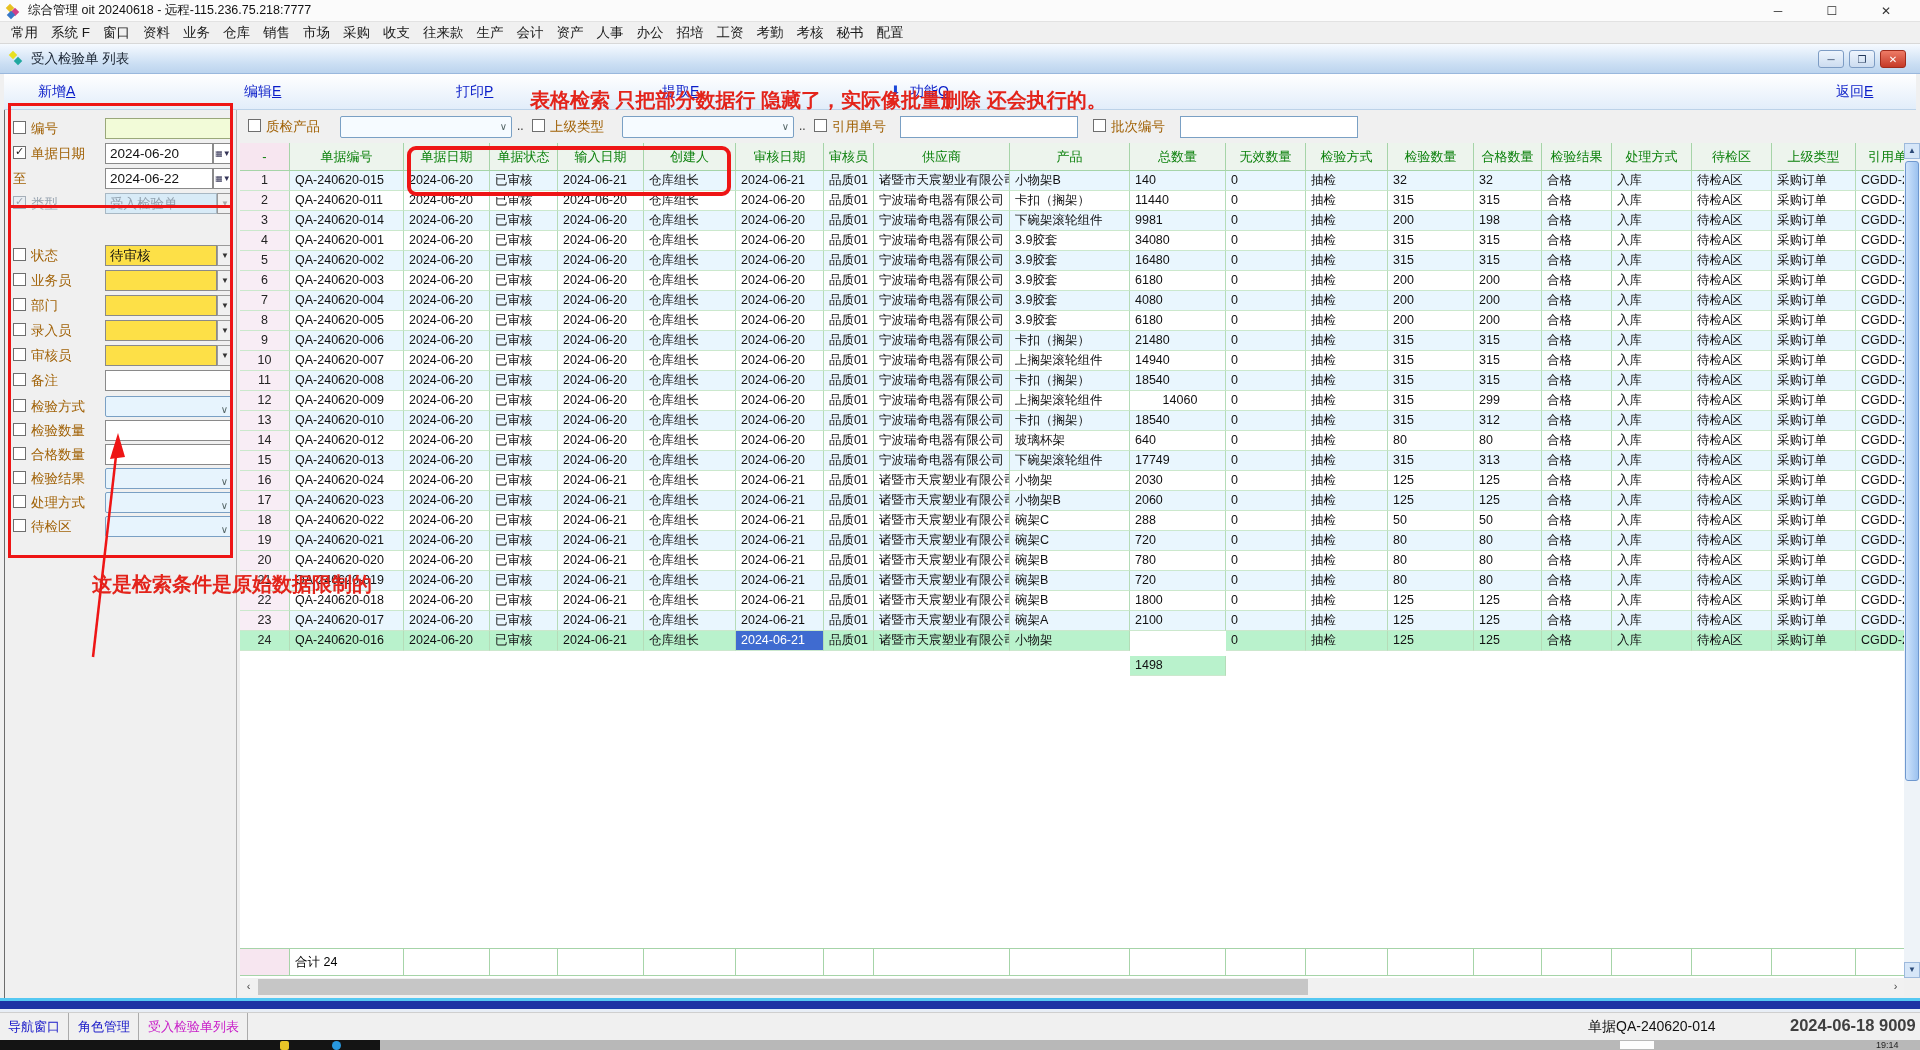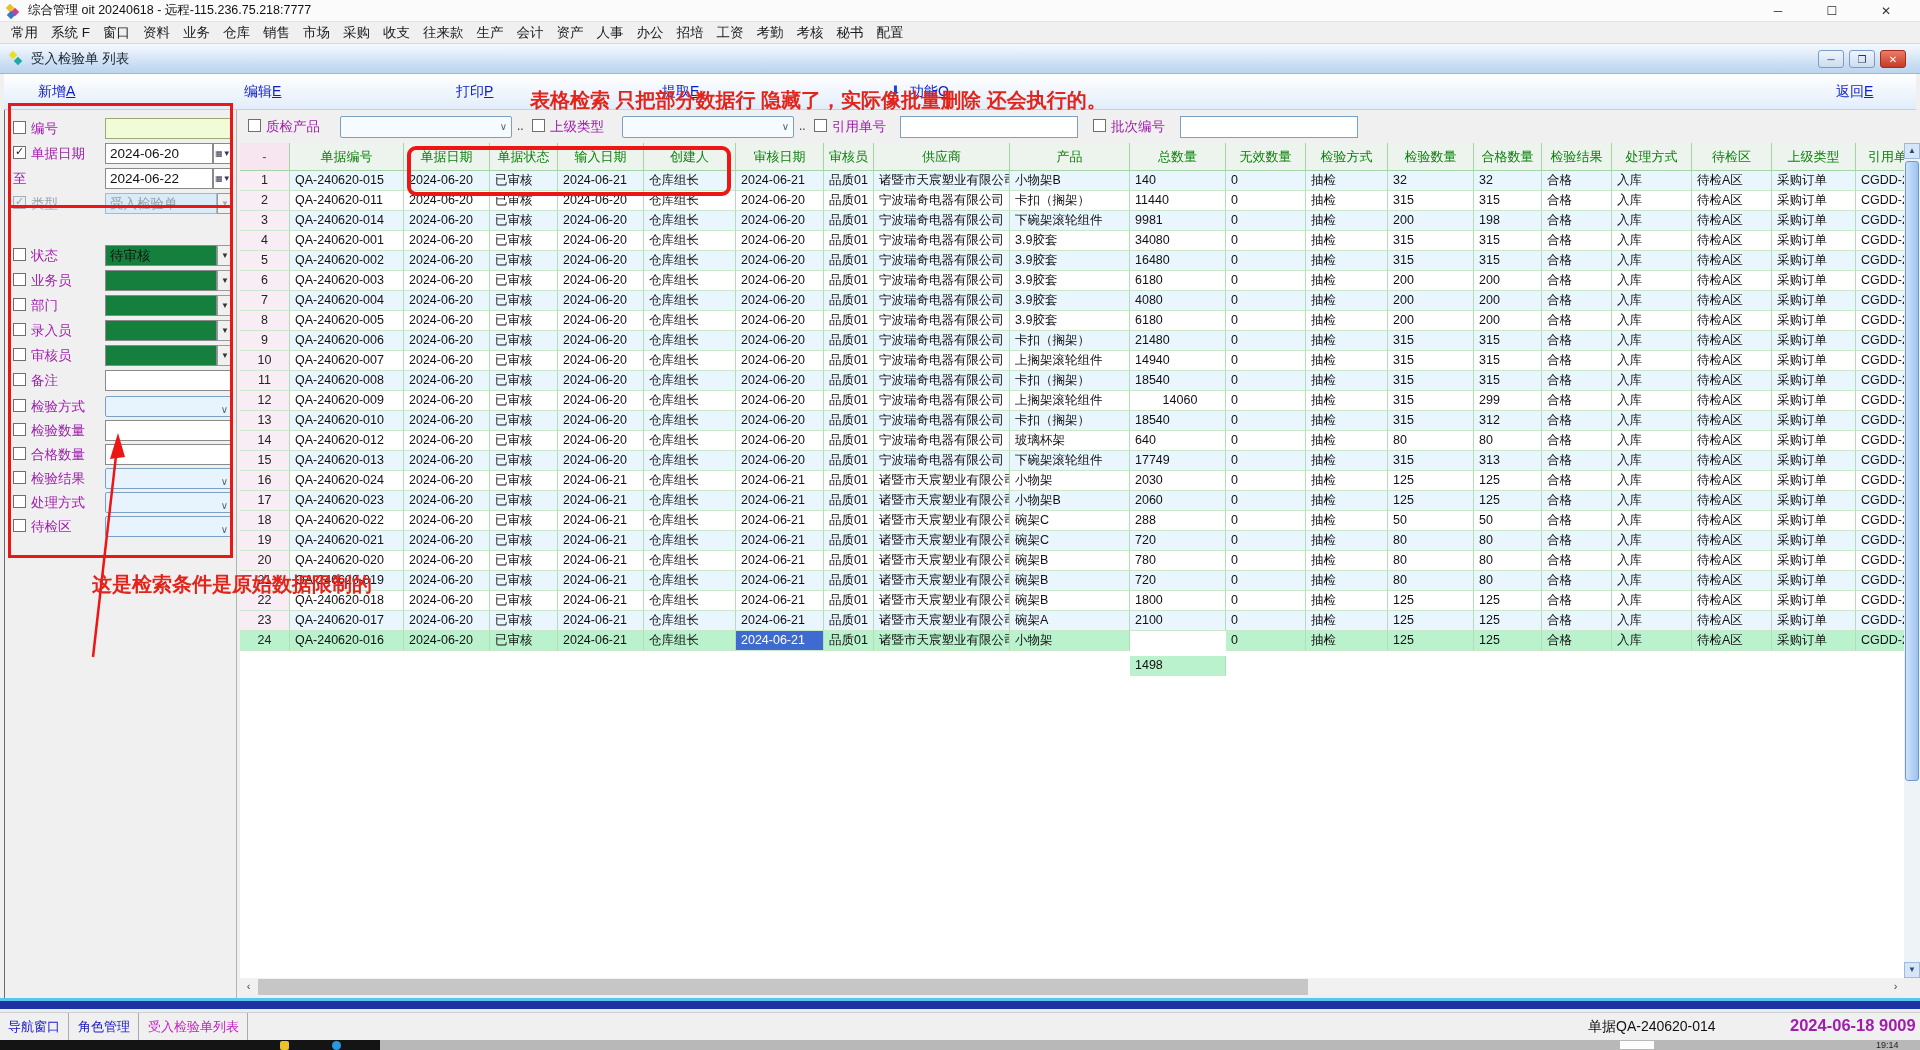--- a/index.html
+++ b/index.html
@@ -53,7 +53,7 @@
   .cb.on::after { content:"✓"; position:absolute; left:1px; top:-2px; font-size:11px; color:#1a1a1a; }
   .cb.dis { background:#e9eef2; border-color:#a5aeb8; }
   .cb.dis::after { color:#98a4b0; }
-  .plabel { position:absolute; top:2px; font-size:13.5px; color:#a21caf; white-space:nowrap; }
+  .plabel { position:absolute; top:2px; font-size:13.5px; color:#a16207; white-space:nowrap; }
   .plabel.dis { color:#9aa6b2; }
   .pfield { position:absolute; top:0; height:21px; font-size:13.5px; color:#111; line-height:20px;
     padding-left:4px; white-space:nowrap; overflow:hidden; }

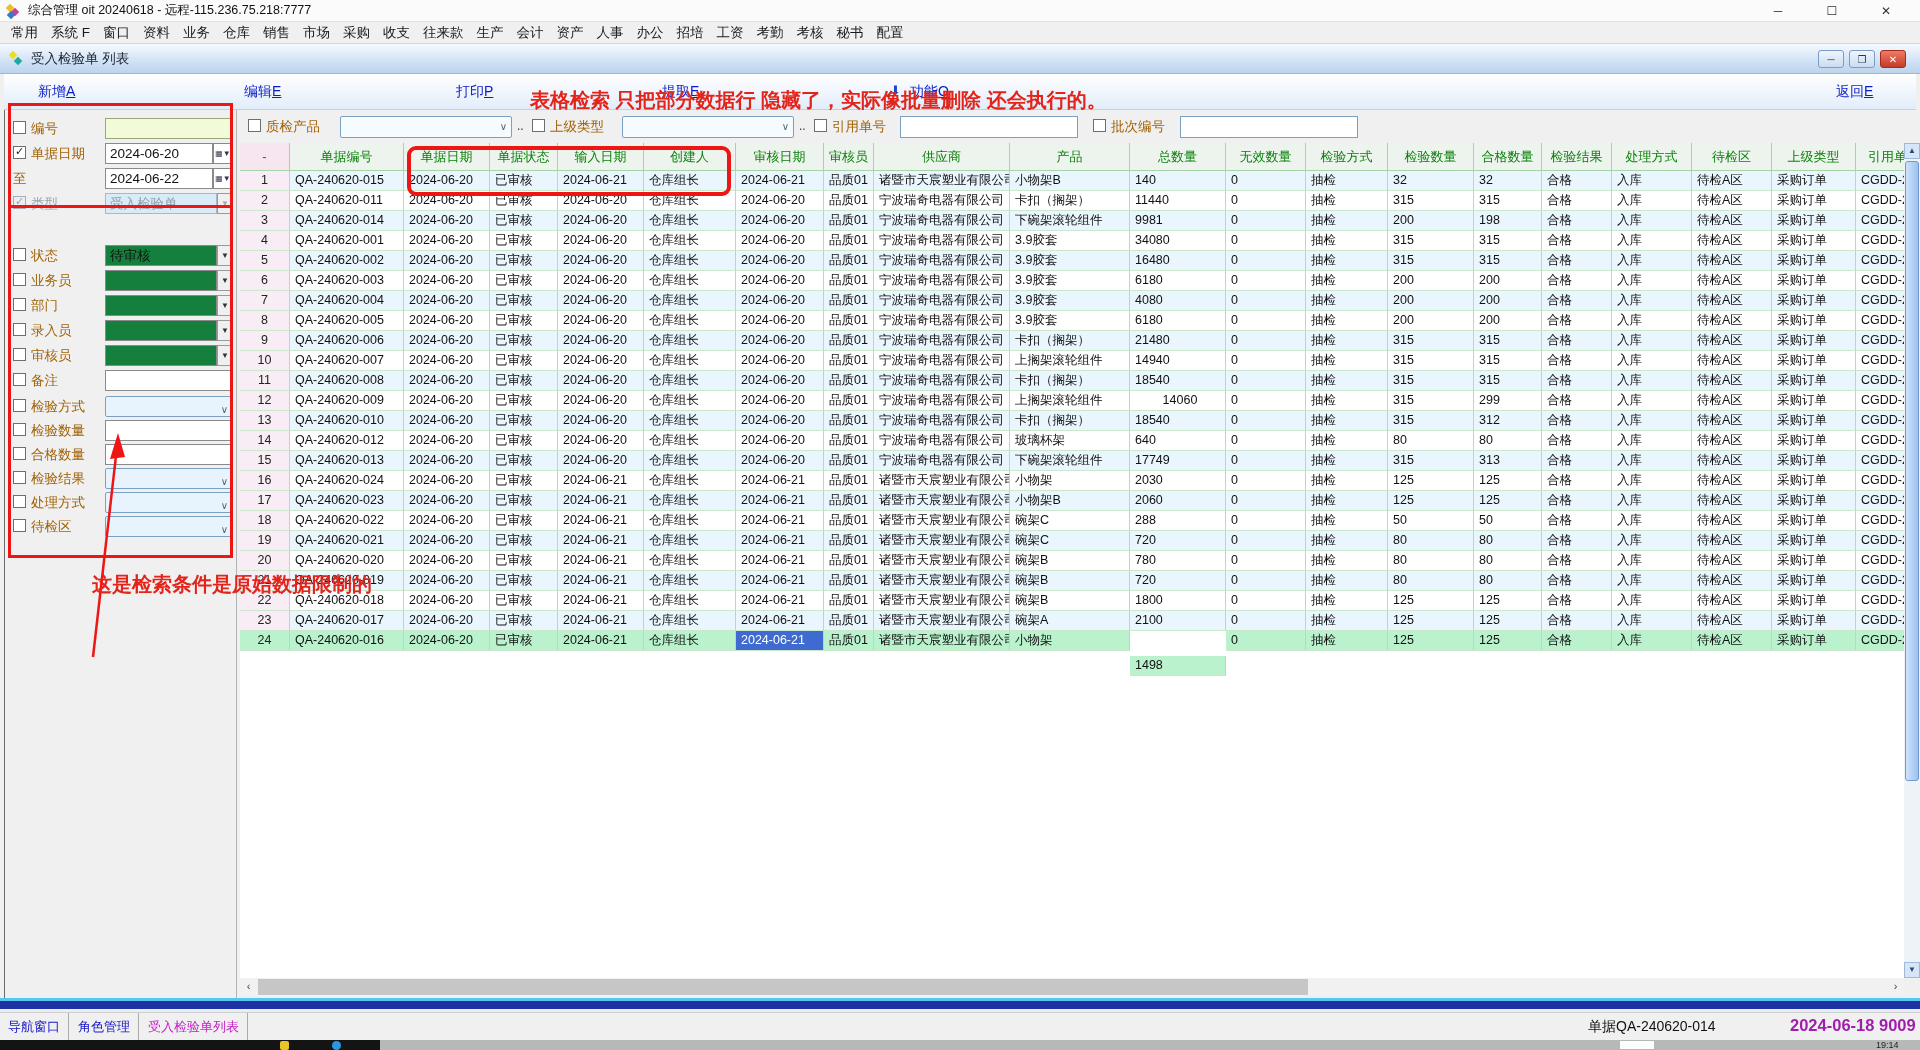--- a/index.html
+++ b/index.html
@@ -59,7 +59,7 @@
     padding-left:4px; white-space:nowrap; overflow:hidden; }
   .f-input { background:#fff; border:1px solid #8a8a8a; }
   .f-yellow { background:#f2fbd8; border:1px solid #9aa87a; }
-  .f-blue { background:#15803d; border:1px solid #8a8a8a; }
+  .f-blue { background:#fde047; border:1px solid #8a8a8a; }
   .f-disabled { background:#d8ebf7; border:1px solid #a8b8c4; color:#90a0ae; }
   .f-flat { background:#e7f4fd; border:1px solid #7aa0c4; border-radius:2px; }
   .dbtn { position:absolute; top:0; width:20px; height:21px; background:#fff; border:1px solid #8a8a8a;

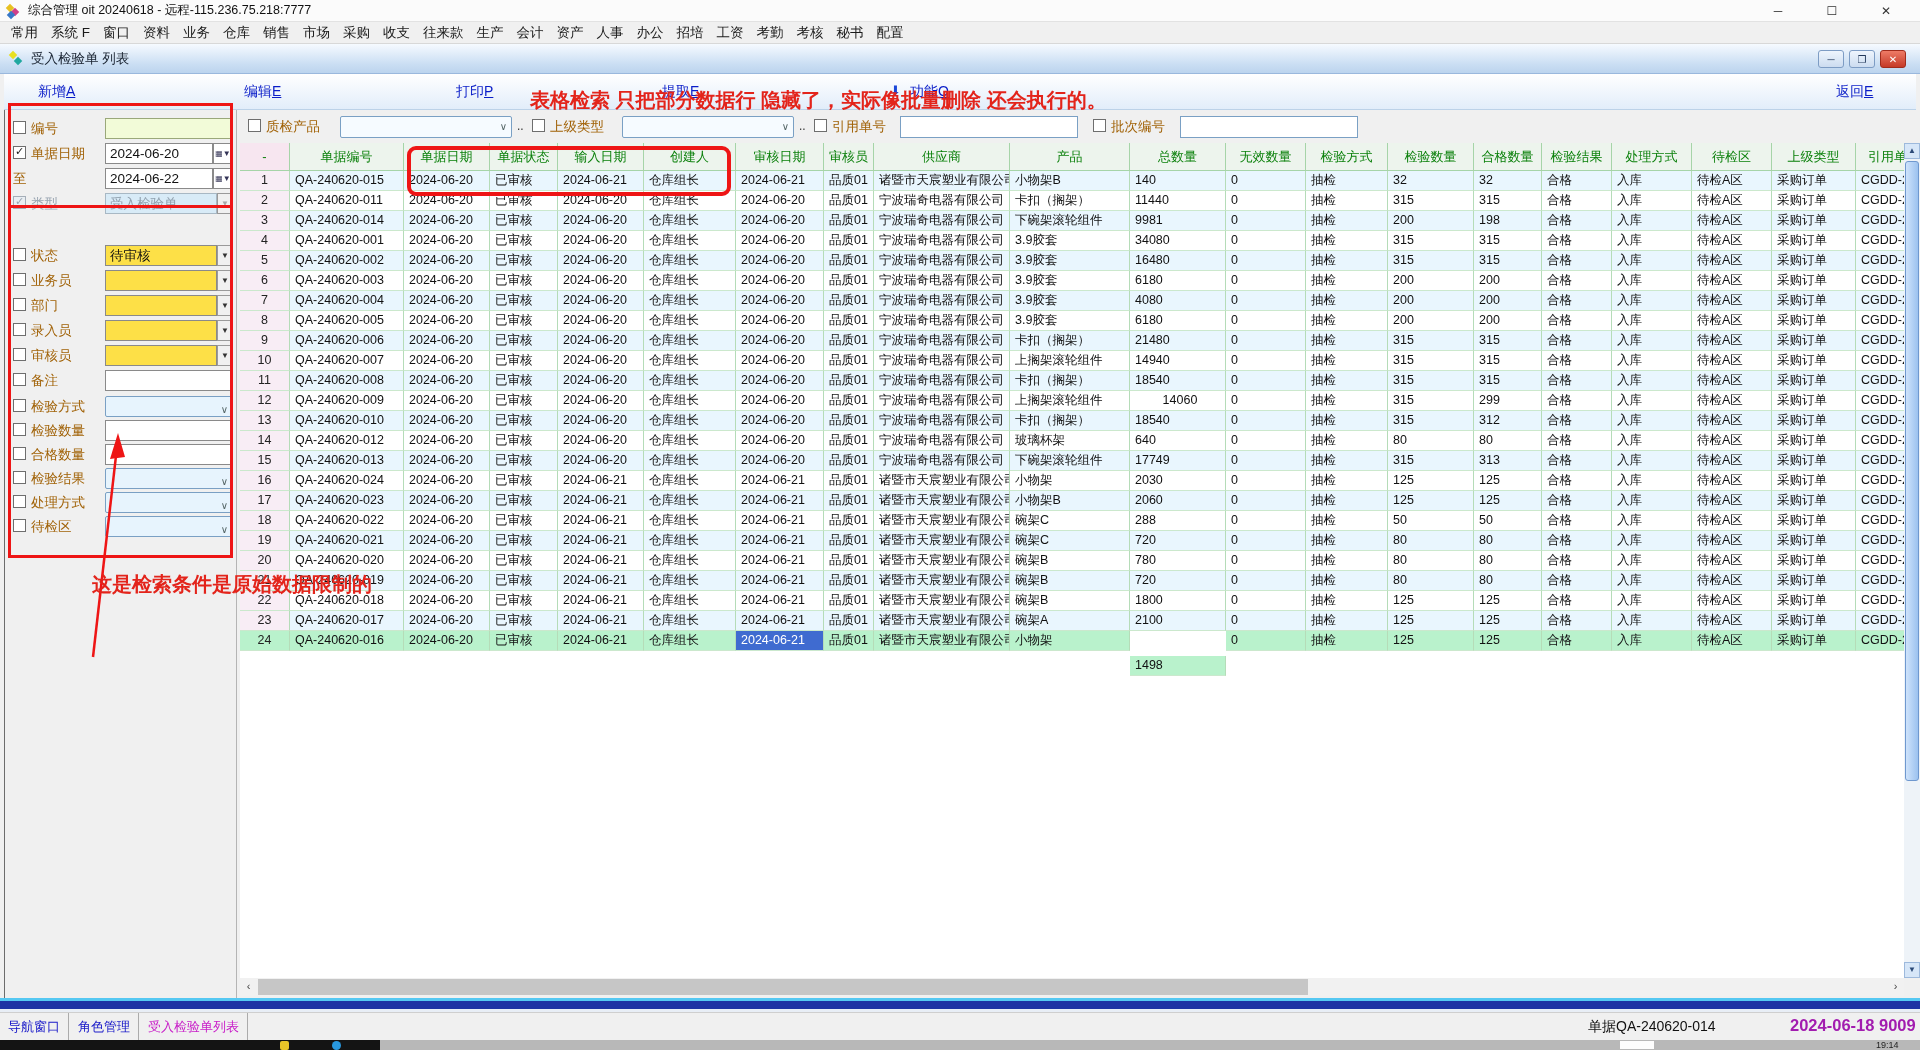--- a/index.html
+++ b/index.html
@@ -869,6 +869,28 @@
           <div class="td" style="width: 64px;">CGDD-24</div>
         </div>
       </div>
+    <div id="gfoot">
+        <div class="fc numfoot" style="width: 50px;"></div>
+        <div class="fc" style="width: 114px;">合计 24</div>
+        <div class="fc" style="width: 86px;"></div>
+        <div class="fc" style="width: 68px;"></div>
+        <div class="fc" style="width: 86px;"></div>
+        <div class="fc" style="width: 92px;"></div>
+        <div class="fc" style="width: 88px;"></div>
+        <div class="fc" style="width: 50px;"></div>
+        <div class="fc" style="width: 136px;"></div>
+        <div class="fc" style="width: 120px;"></div>
+        <div class="fc" style="width: 96px;"></div>
+        <div class="fc" style="width: 80px;"></div>
+        <div class="fc" style="width: 82px;"></div>
+        <div class="fc" style="width: 86px;"></div>
+        <div class="fc" style="width: 68px;"></div>
+        <div class="fc" style="width: 70px;"></div>
+        <div class="fc" style="width: 80px;"></div>
+        <div class="fc" style="width: 80px;"></div>
+        <div class="fc" style="width: 84px;"></div>
+        <div class="fc" style="width: 64px;"></div>
+      </div>
   </div>
 </div>
 

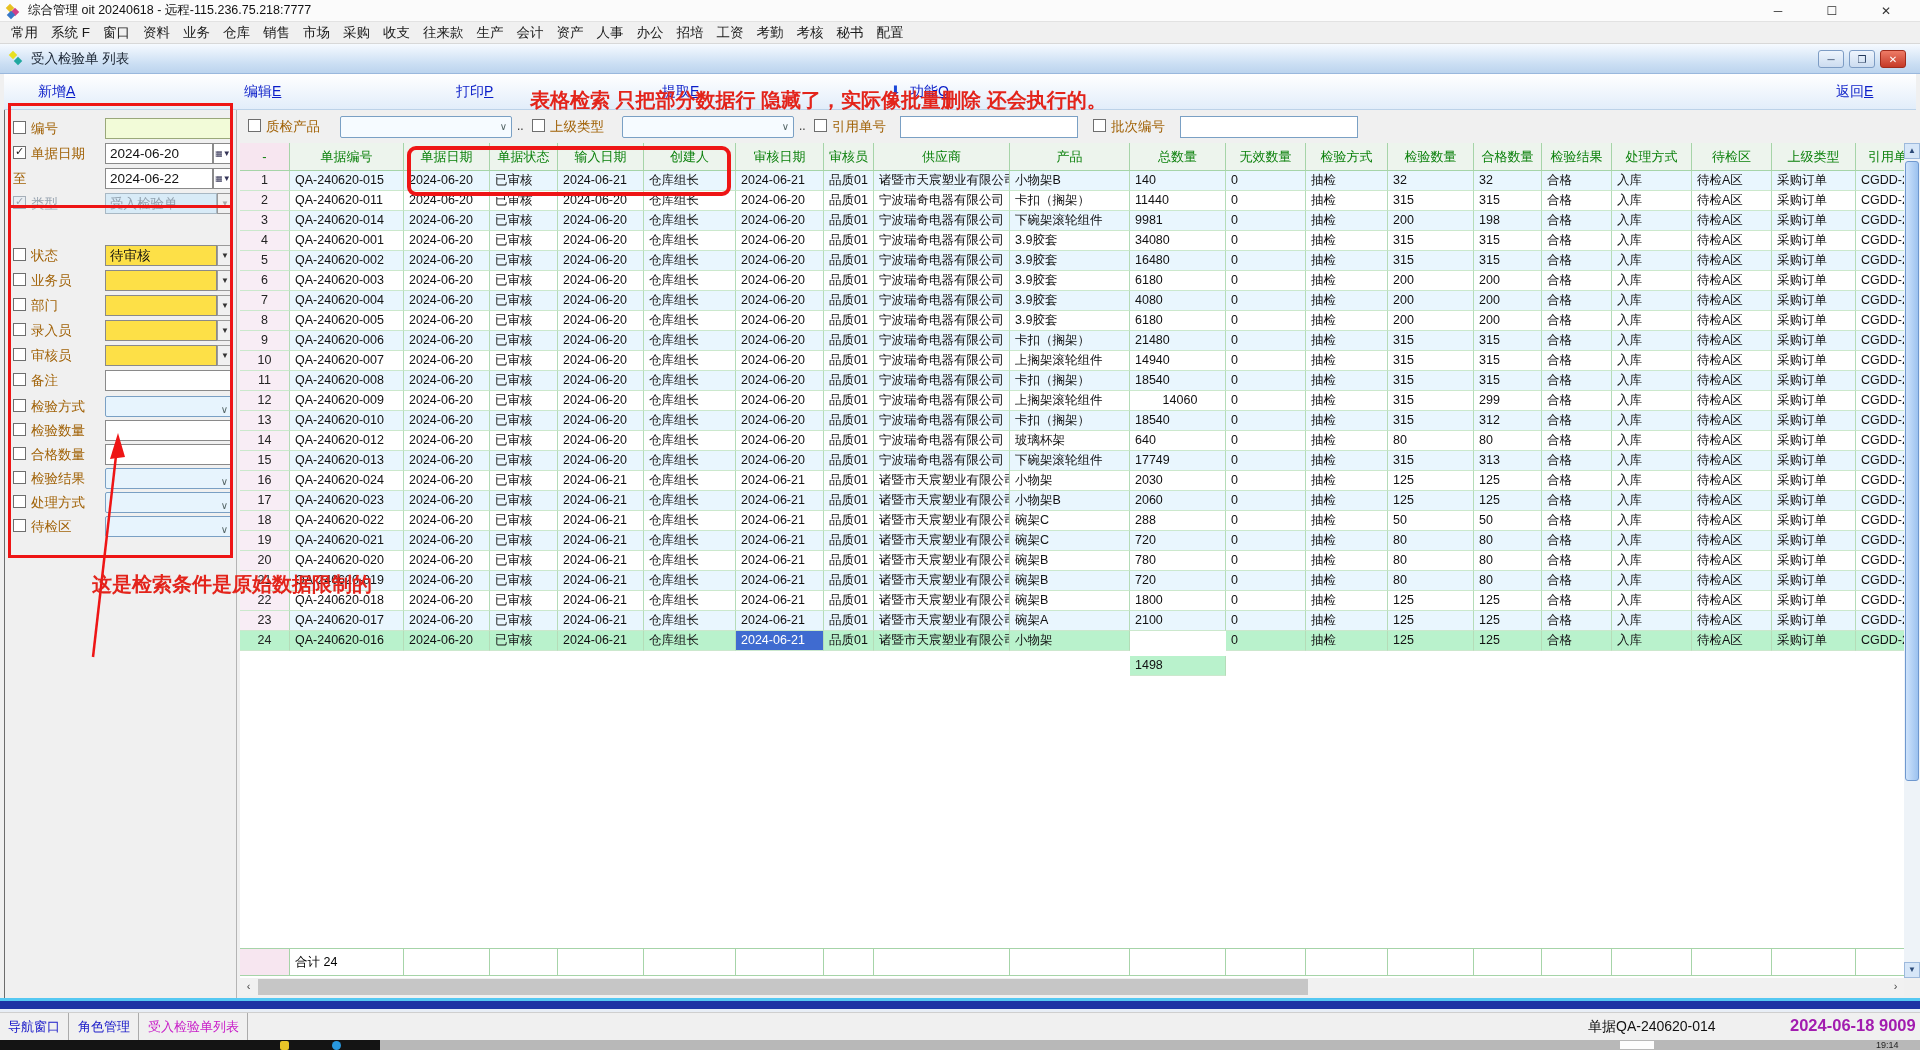--- a/index.html
+++ b/index.html
@@ -119,7 +119,7 @@
     border-right:1px solid #ababab; color:#1515c8; white-space:nowrap; }
   .stab.pink { color:#c81cc8; }
   #status-doc { position:absolute; top:5px; left:1588px; font-size:14px; color:#111; }
-  #status-info { position:absolute; top:3px; left:1790px; font-size:16.5px; color:#a21caf; font-weight:bold; }
+  #status-info { position:absolute; top:3px; left:1790px; font-size:16.5px; color:#404040; font-weight:bold; }
   #taskbar { position:absolute; left:0; top:1040px; width:1920px; height:10px; background:#b8b8b8; overflow:hidden; }
   #taskbar .blk { position:absolute; left:0; top:0; width:380px; height:10px; background:#141414; }
   #taskbar .ic1 { position:absolute; left:280px; top:1px; width:9px; height:9px; background:#e8c428; border-radius:2px;}

